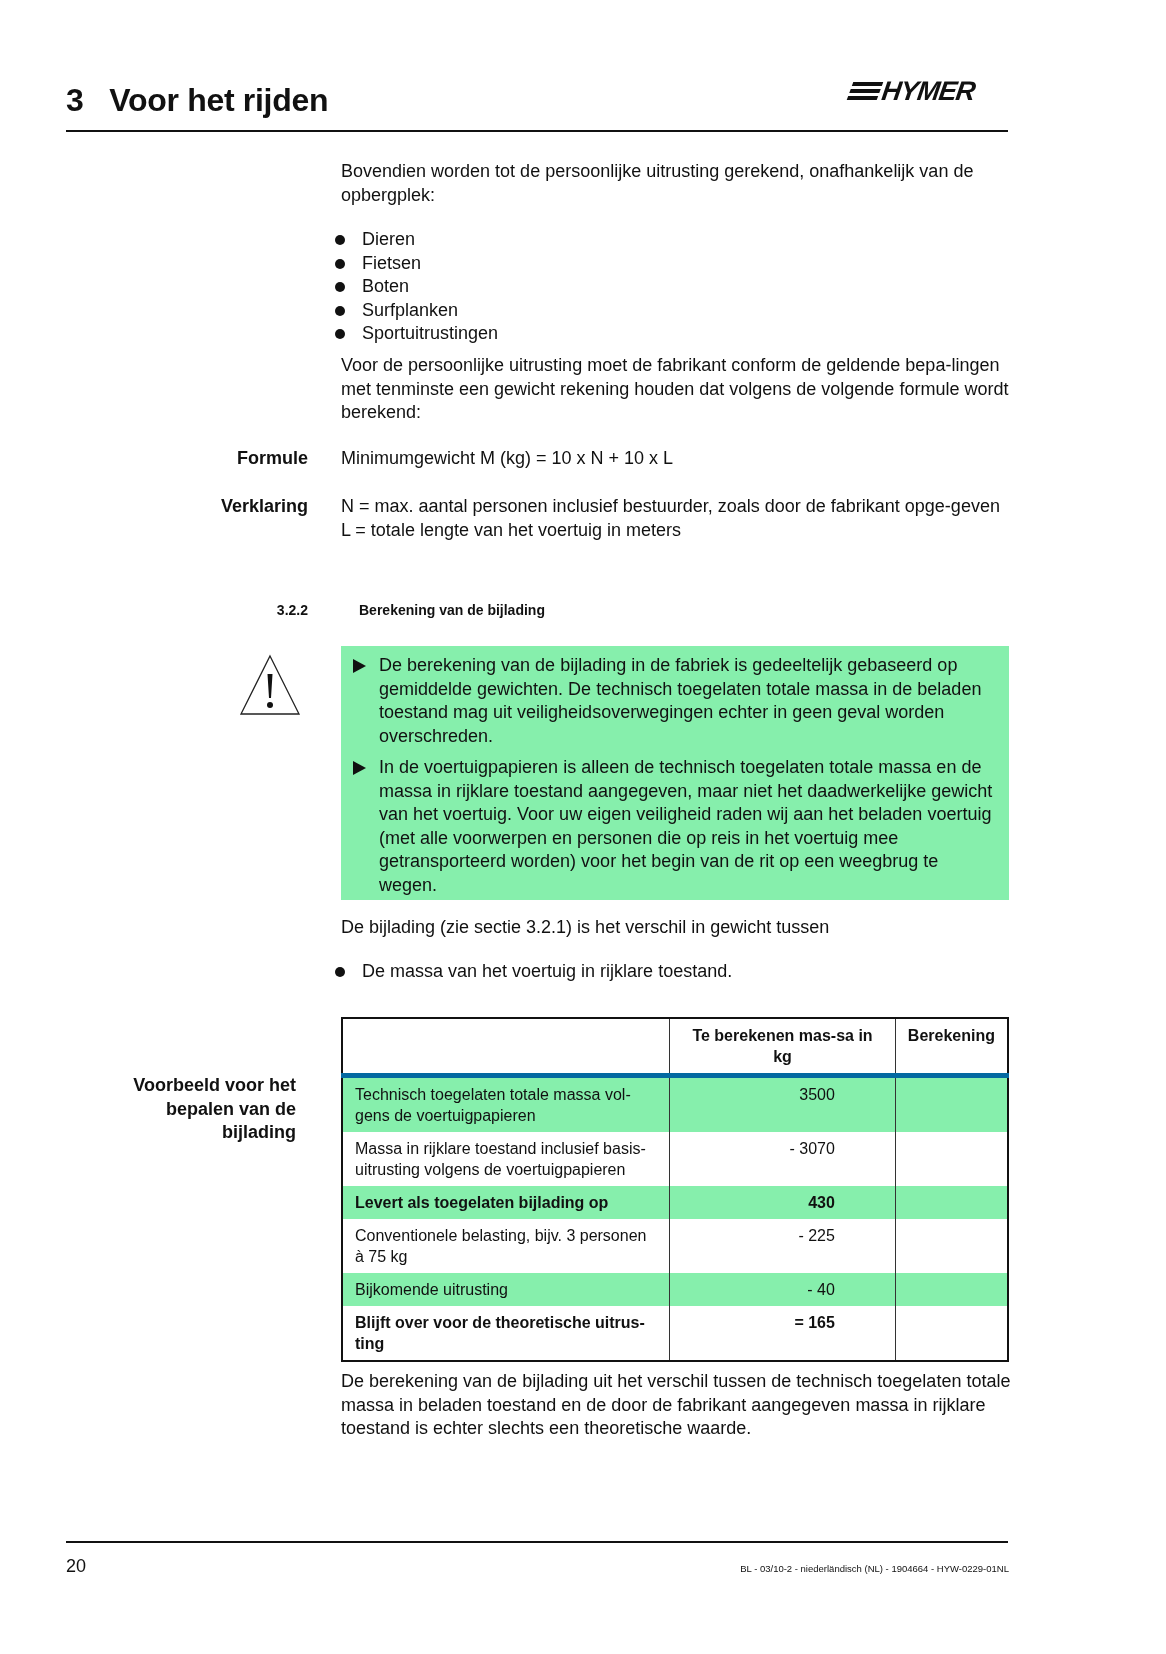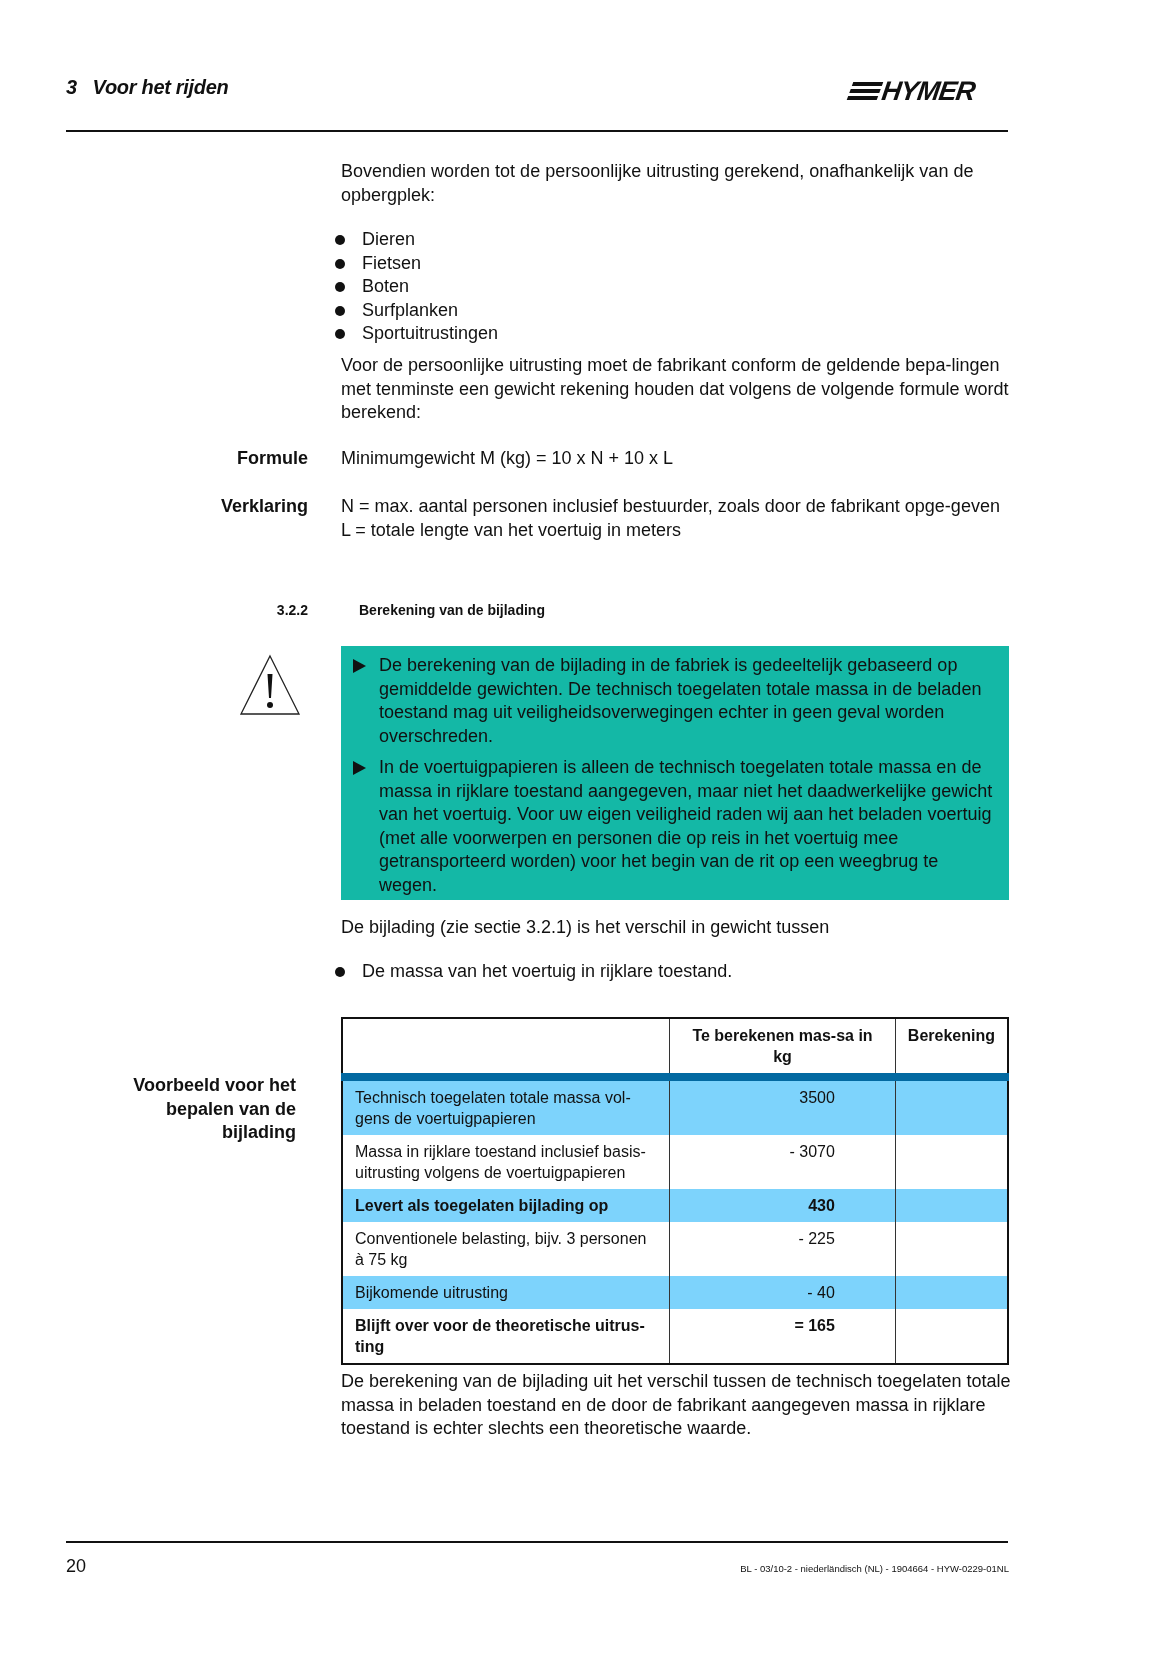--- a/index.html
+++ b/index.html
@@ -11,7 +11,7 @@
 
     
     .chapter-title {
-      left: 66px; top: 76px; font-size: 20px; font-weight: bold; font-style: italic;
+      left: 66px; top: 82px; font-size: 32px; font-weight: bold; 
       letter-spacing: -0.3px; white-space: pre;
     }
     .logo {

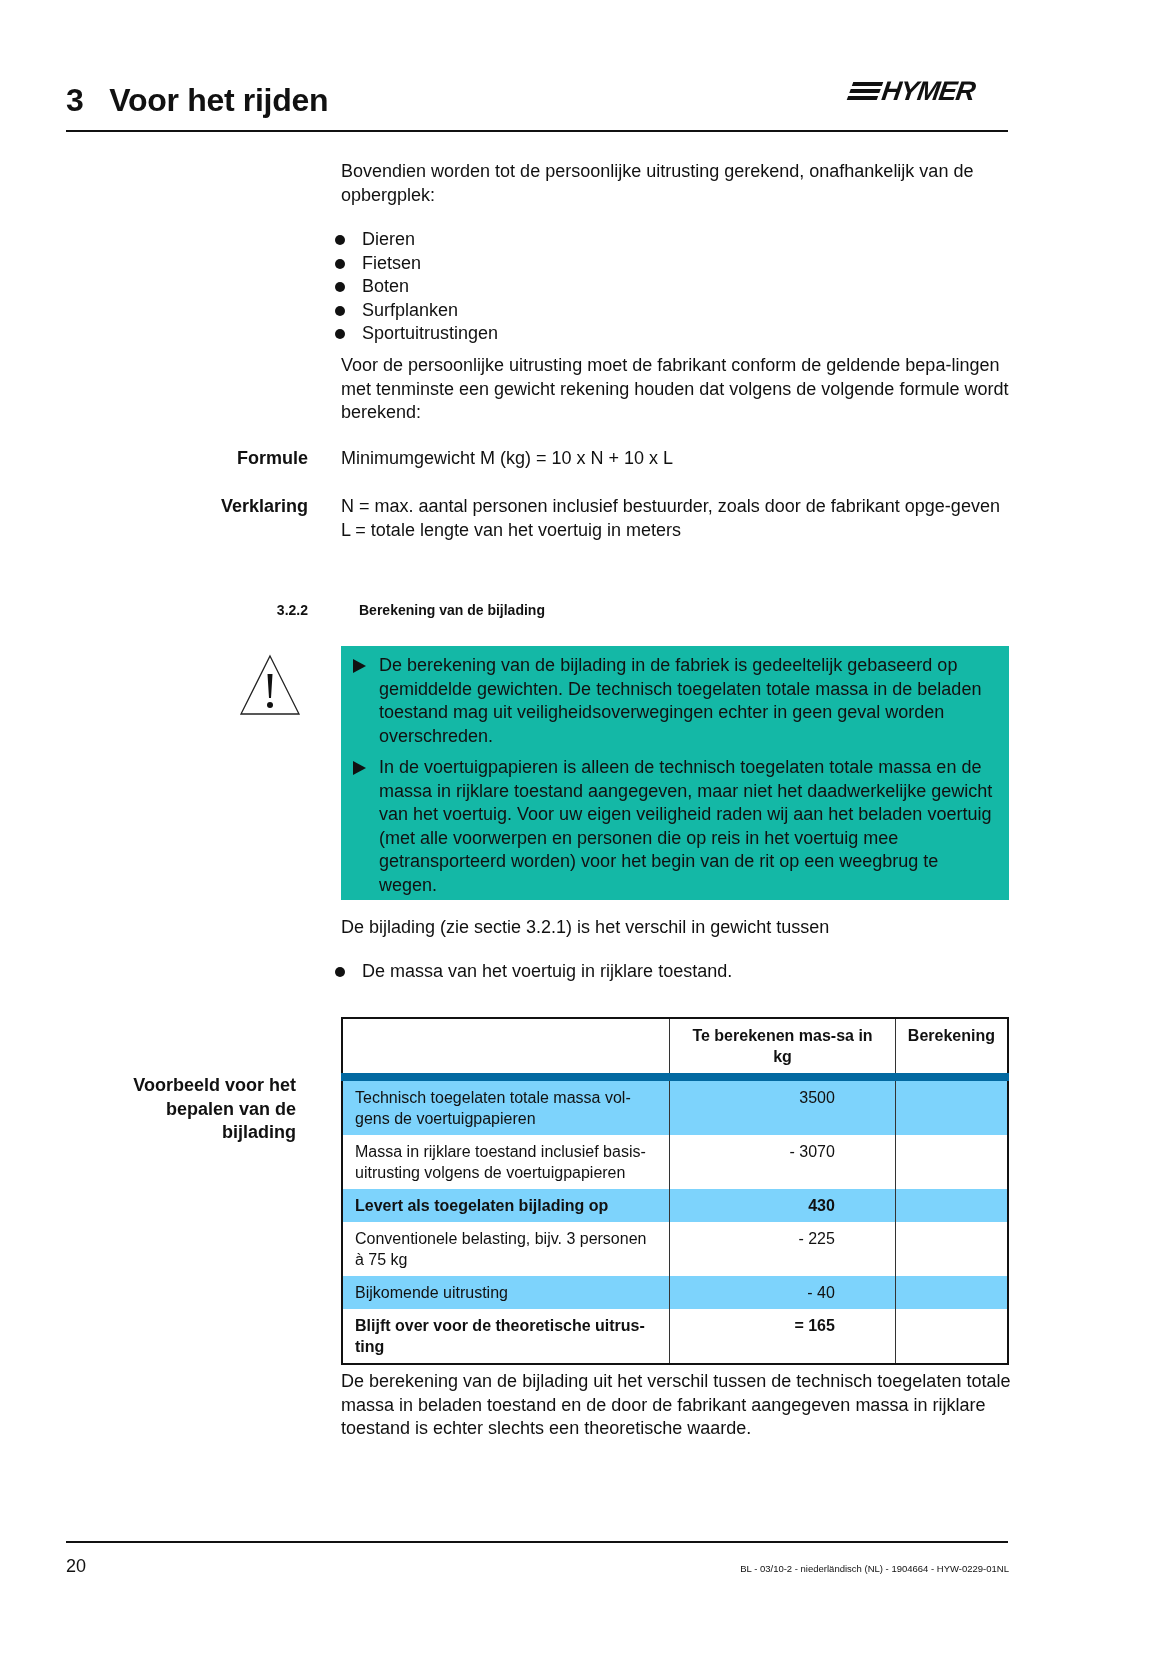--- a/index.html
+++ b/index.html
@@ -45,7 +45,7 @@
     
     .warn-icon { left: 238px; top: 652px; width: 64px; height: 64px; }
     .warn-box {
-      left: 341px; top: 646px; width: 668px; height: 254px; background: #14b8a6;
+      left: 341px; top: 646px; width: 668px; height: 254px; background: #86efac;
     }
     .warn-list { list-style: none; margin: 0; padding: 8px 10px 0 0; }
     .warn-list li { position: relative; padding-left: 38px; font-size: 18px; line-height: 23.5px; margin-bottom: 8px; }

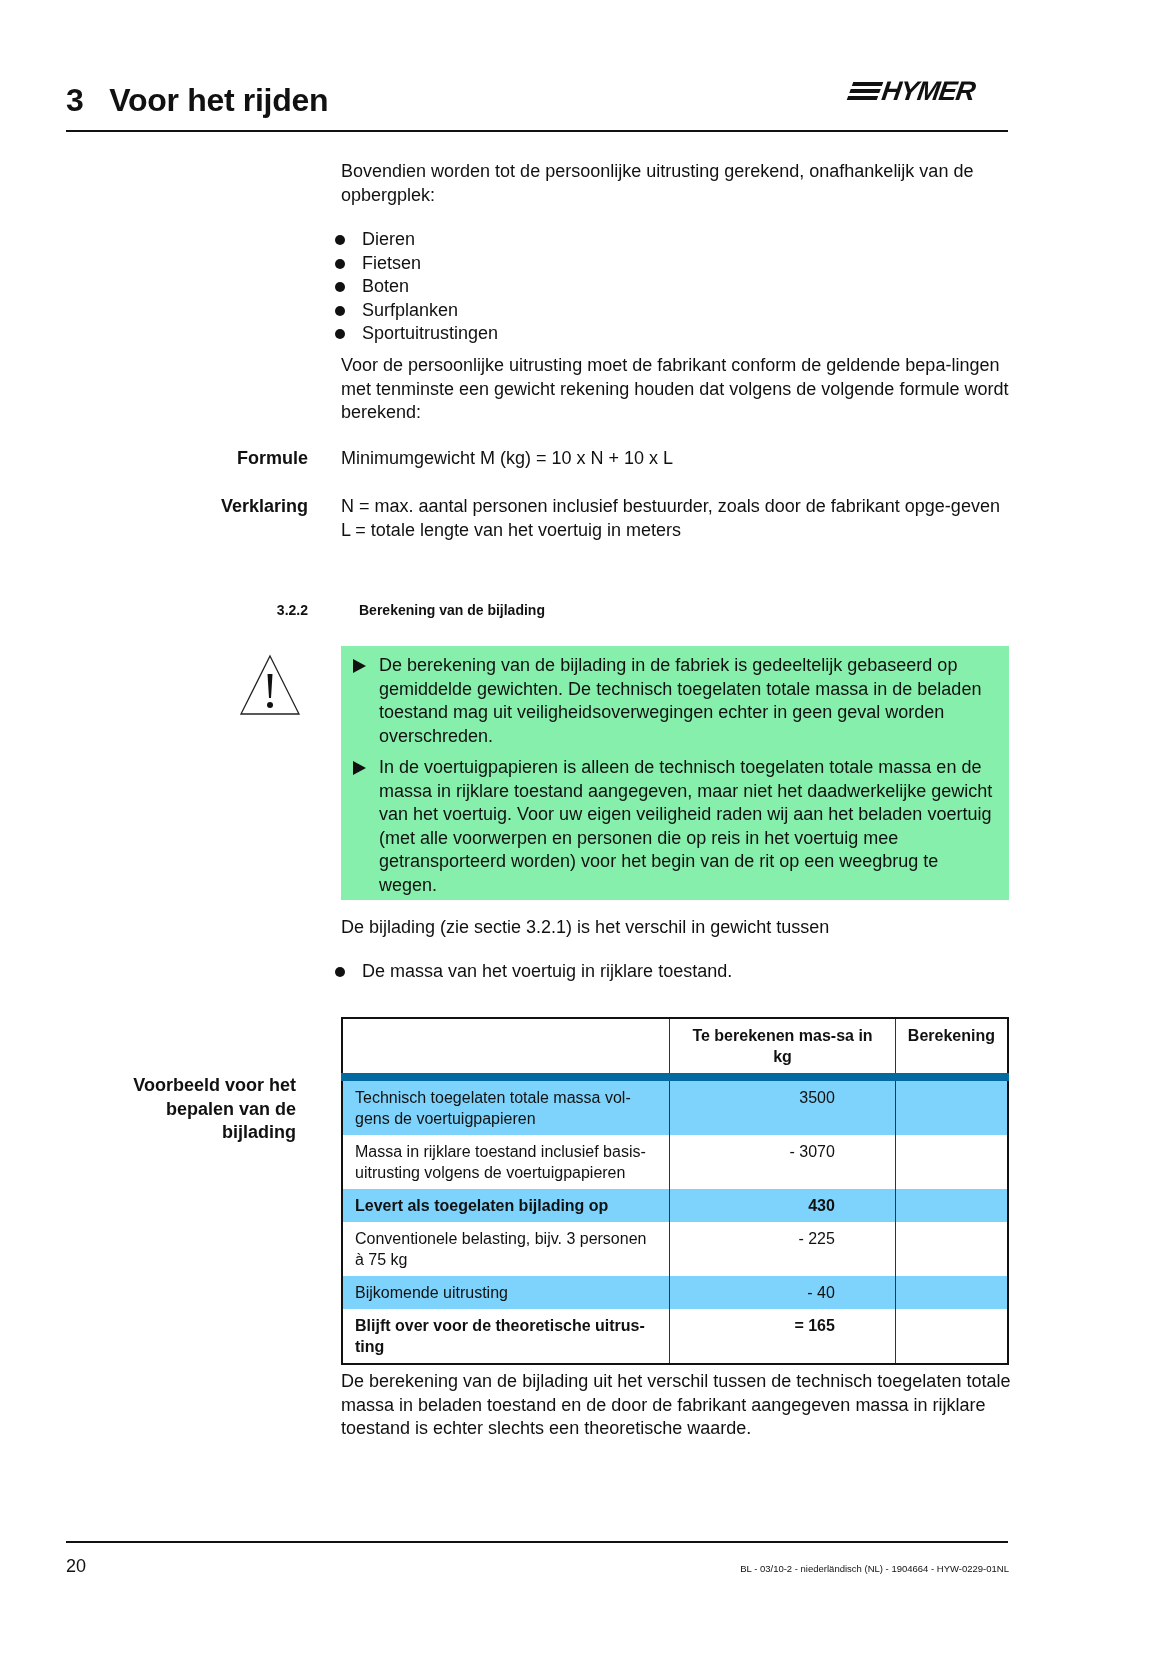--- a/index.html
+++ b/index.html
@@ -61,7 +61,7 @@
       border: 2px solid #111;
     }
     table.calc th, table.calc td { vertical-align: top; padding: 6px 12px 6px 12px; }
-    table.calc th { font-weight: bold; text-align: center; height: 42px; border-bottom: 8px solid #0369a1; }
+    table.calc th { font-weight: bold; text-align: center; height: 42px; border-bottom: 5px solid #0369a1; }
     table.calc th.c3 { text-align: left; }
     table.calc .c1 { width: 312px; border-right: 1.5px solid #333; }
     table.calc .c2 { width: 160px; border-right: 1.5px solid #333; text-align: center; }

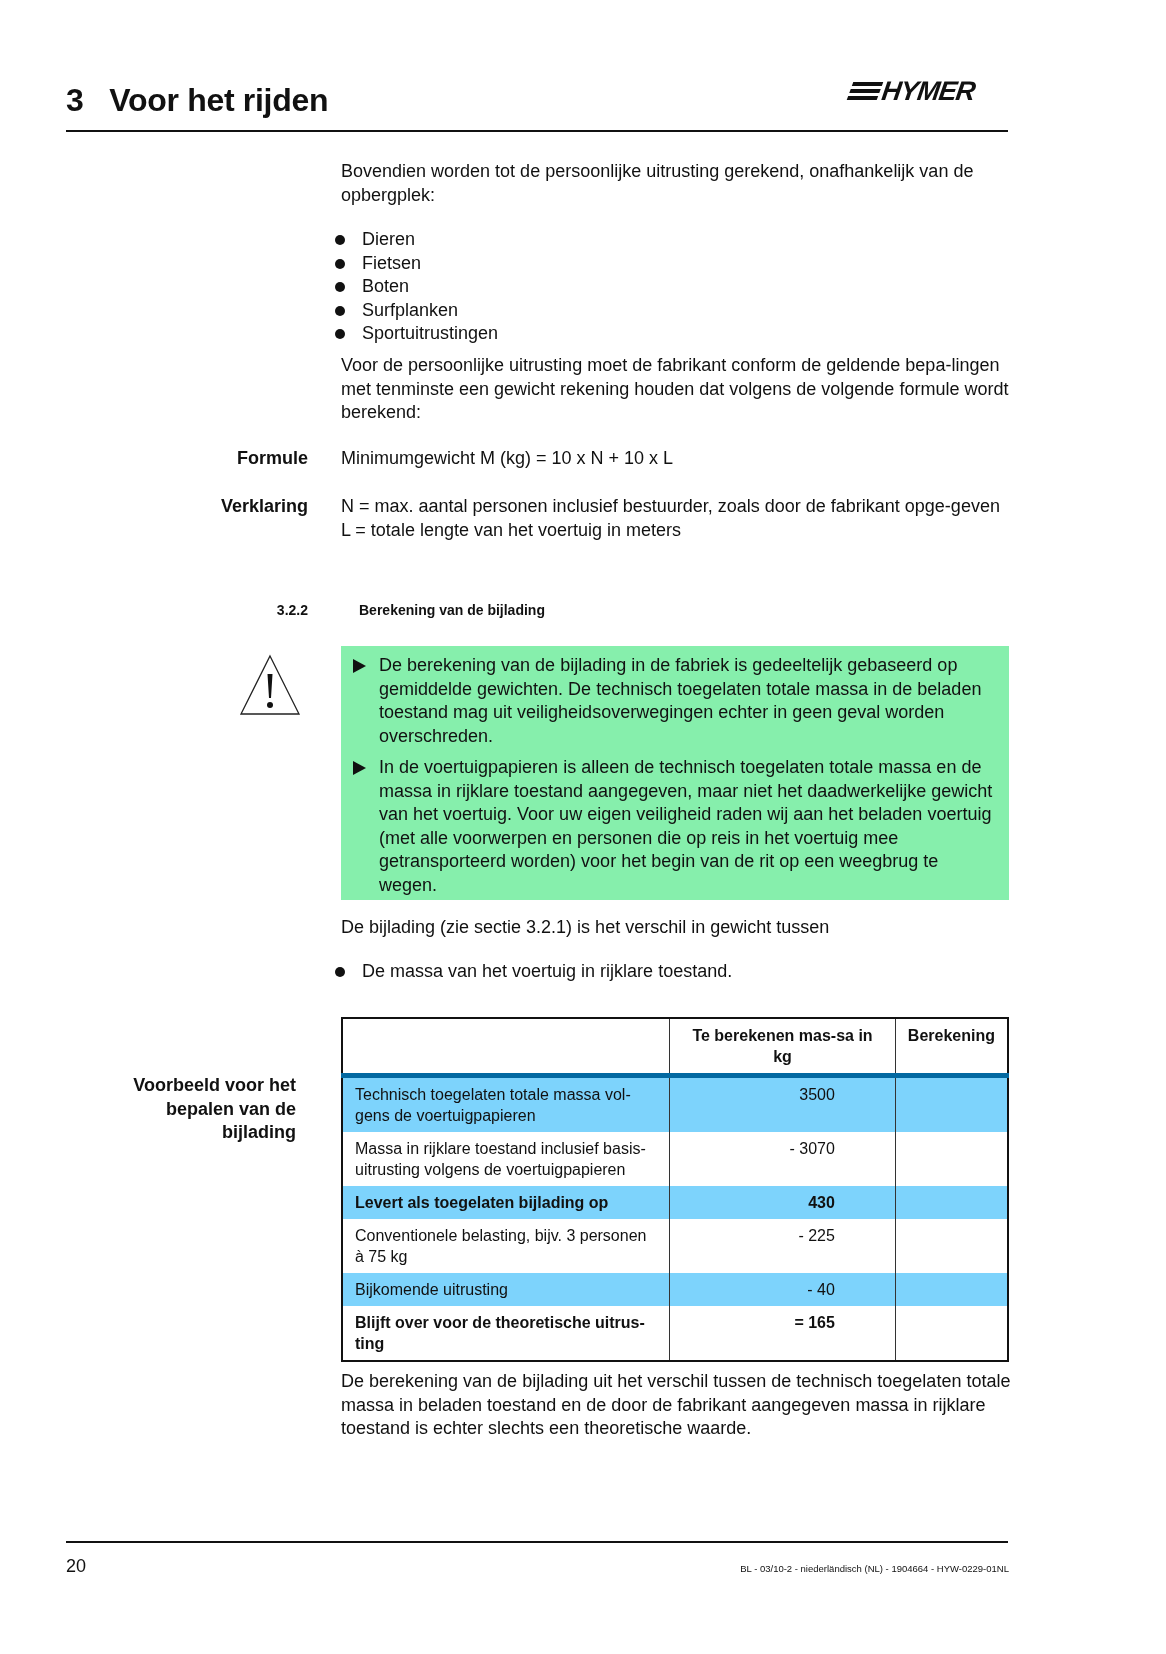--- a/index.html
+++ b/index.html
@@ -66,7 +66,7 @@
     table.calc .c1 { width: 312px; border-right: 1.5px solid #333; }
     table.calc .c2 { width: 160px; border-right: 1.5px solid #333; text-align: center; }
     table.calc td.c2 { text-align: right; padding-right: 60px; padding-left: 11px; }
-    table.calc tr.shade td { background: #7dd3fc; }
+    table.calc tr.shade td { background: #86efac; }
     table.calc tr.bold td { font-weight: bold; }
 
     

